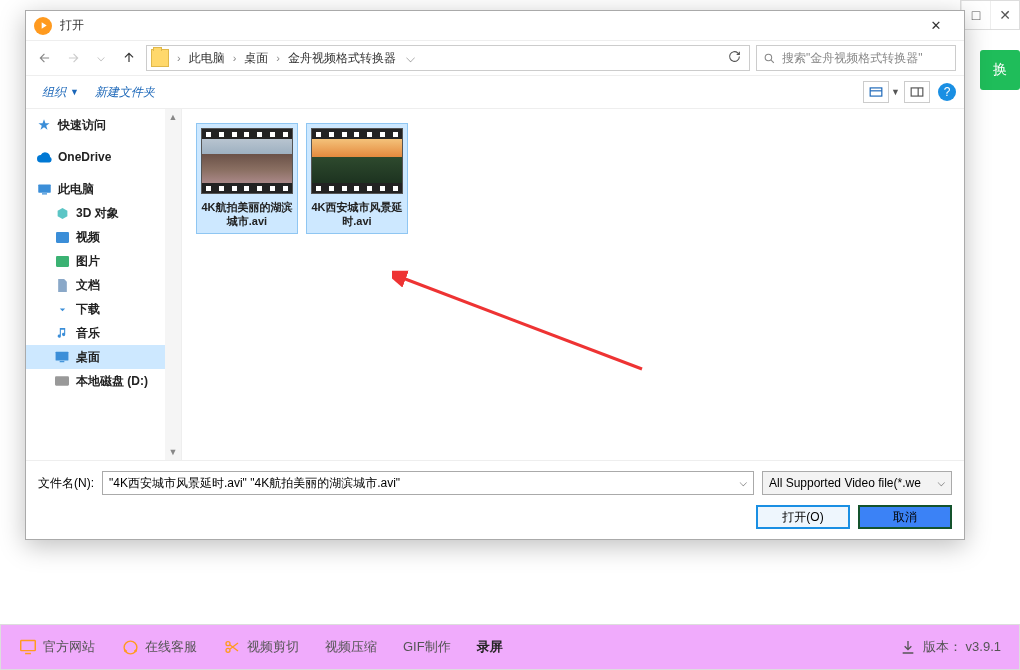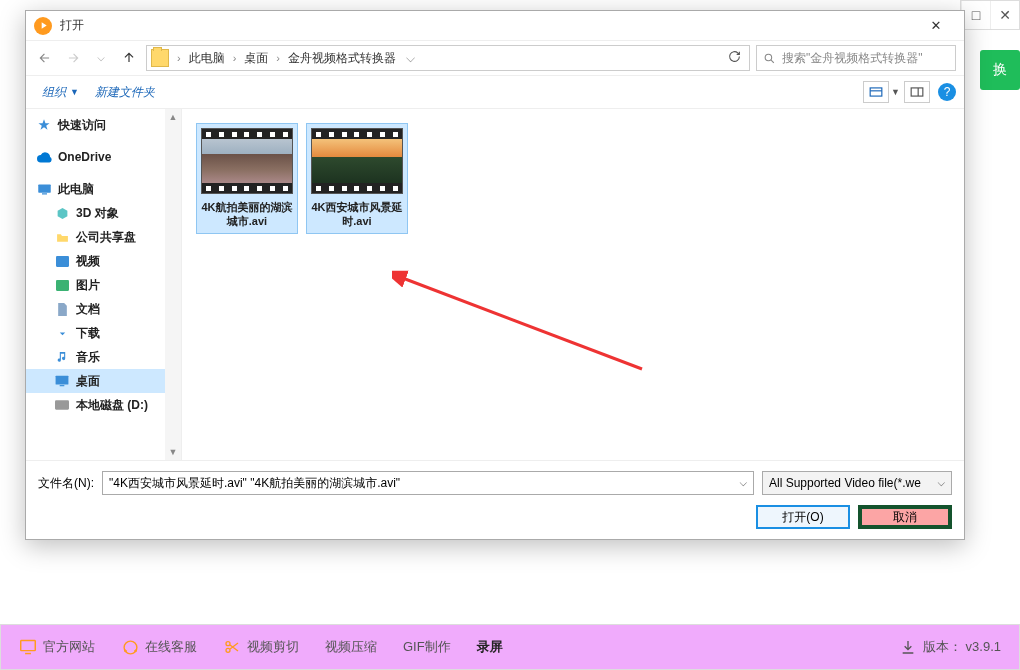--- a/index.html
+++ b/index.html
@@ -208,14 +208,6 @@
           </div>
         <div class="tree-item child">
             <span class="ti-ico">
-              <svg width="13" height="11" viewBox="0 0 24 20" fill="#ffd86b">
-                <path d="M2 4h7l2 3h11v11H2z"></path>
-              </svg>
-            </span>
-            <span>公司共享盘</span>
-          </div>
-        <div class="tree-item child">
-            <span class="ti-ico">
               <svg width="13" height="11" viewBox="0 0 24 20" fill="#3b8ed8">
                 <rect width="24" height="20" rx="2"></rect>
               </svg>

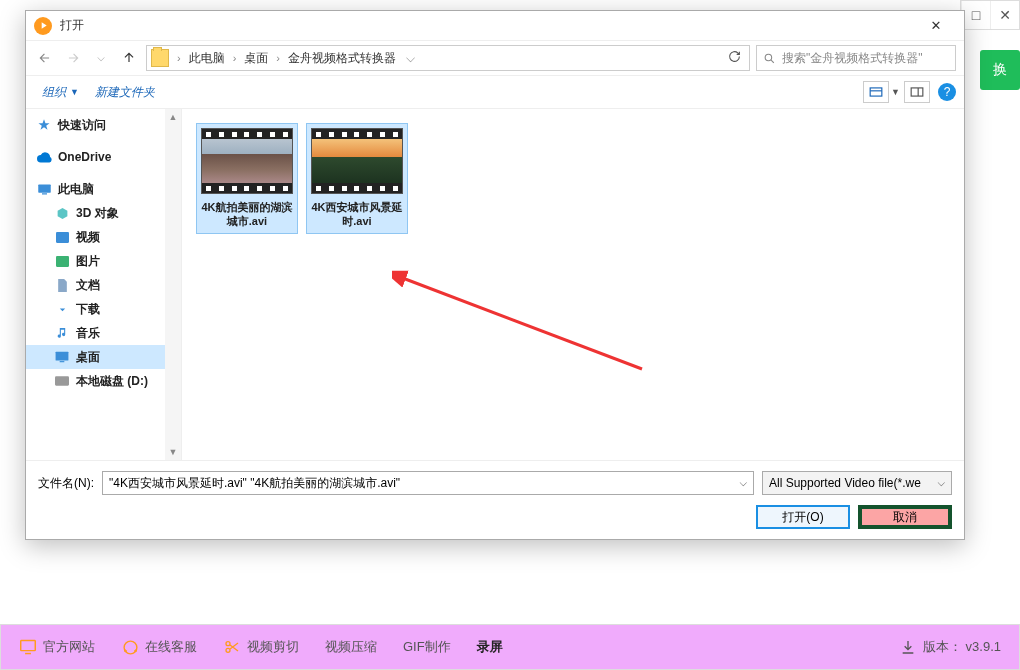--- a/index.html
+++ b/index.html
@@ -72,7 +72,7 @@
 .fn-row .filter { width:190px; height:24px; border:1px solid #aaa; background:#f3f3f3; display:flex; align-items:center; padding:0 6px; font-size:12px; }
 .fn-row .filter .drop { margin-left:auto; color:#666; font-size:10px; }
 .btn-row { display:flex; justify-content:flex-end; gap:8px; }
-.btn-row button { width:94px; height:24px; font-size:12px; background:#fca5a5; border:4px solid #14532d; }
+.btn-row button { width:94px; height:24px; font-size:12px; background:#3b82f6; border:2px solid #14532d; }
 .btn-row button.primary { border:2px solid #1a8fe3; background:#eef6fd; }
 
 

